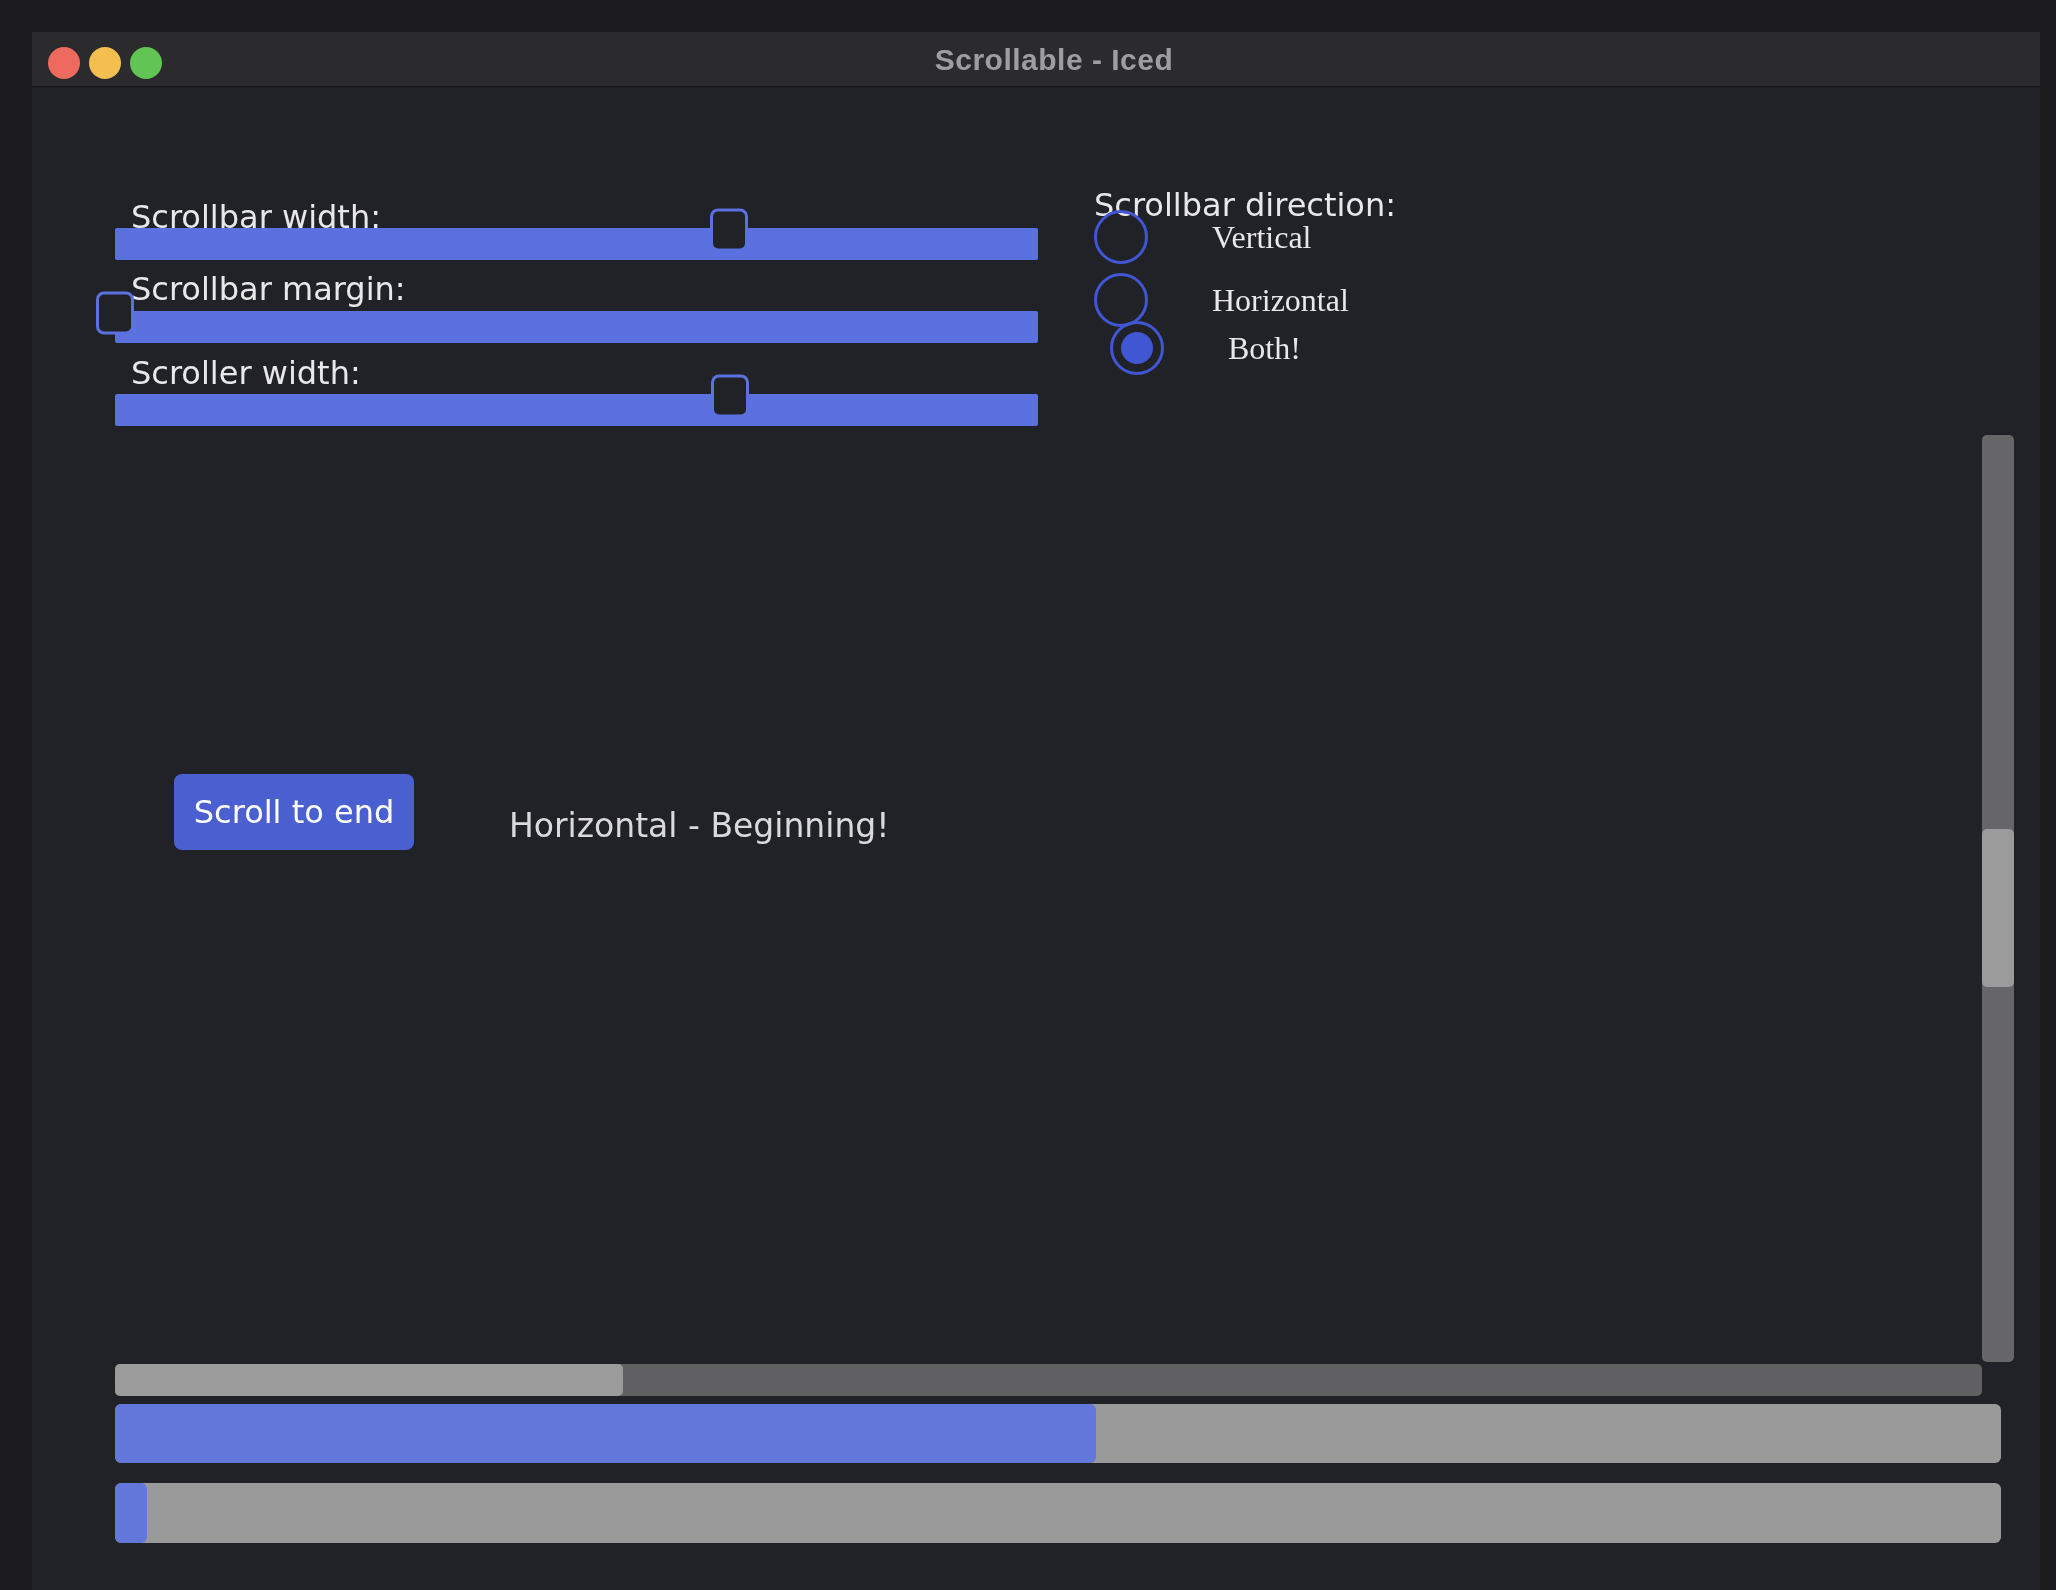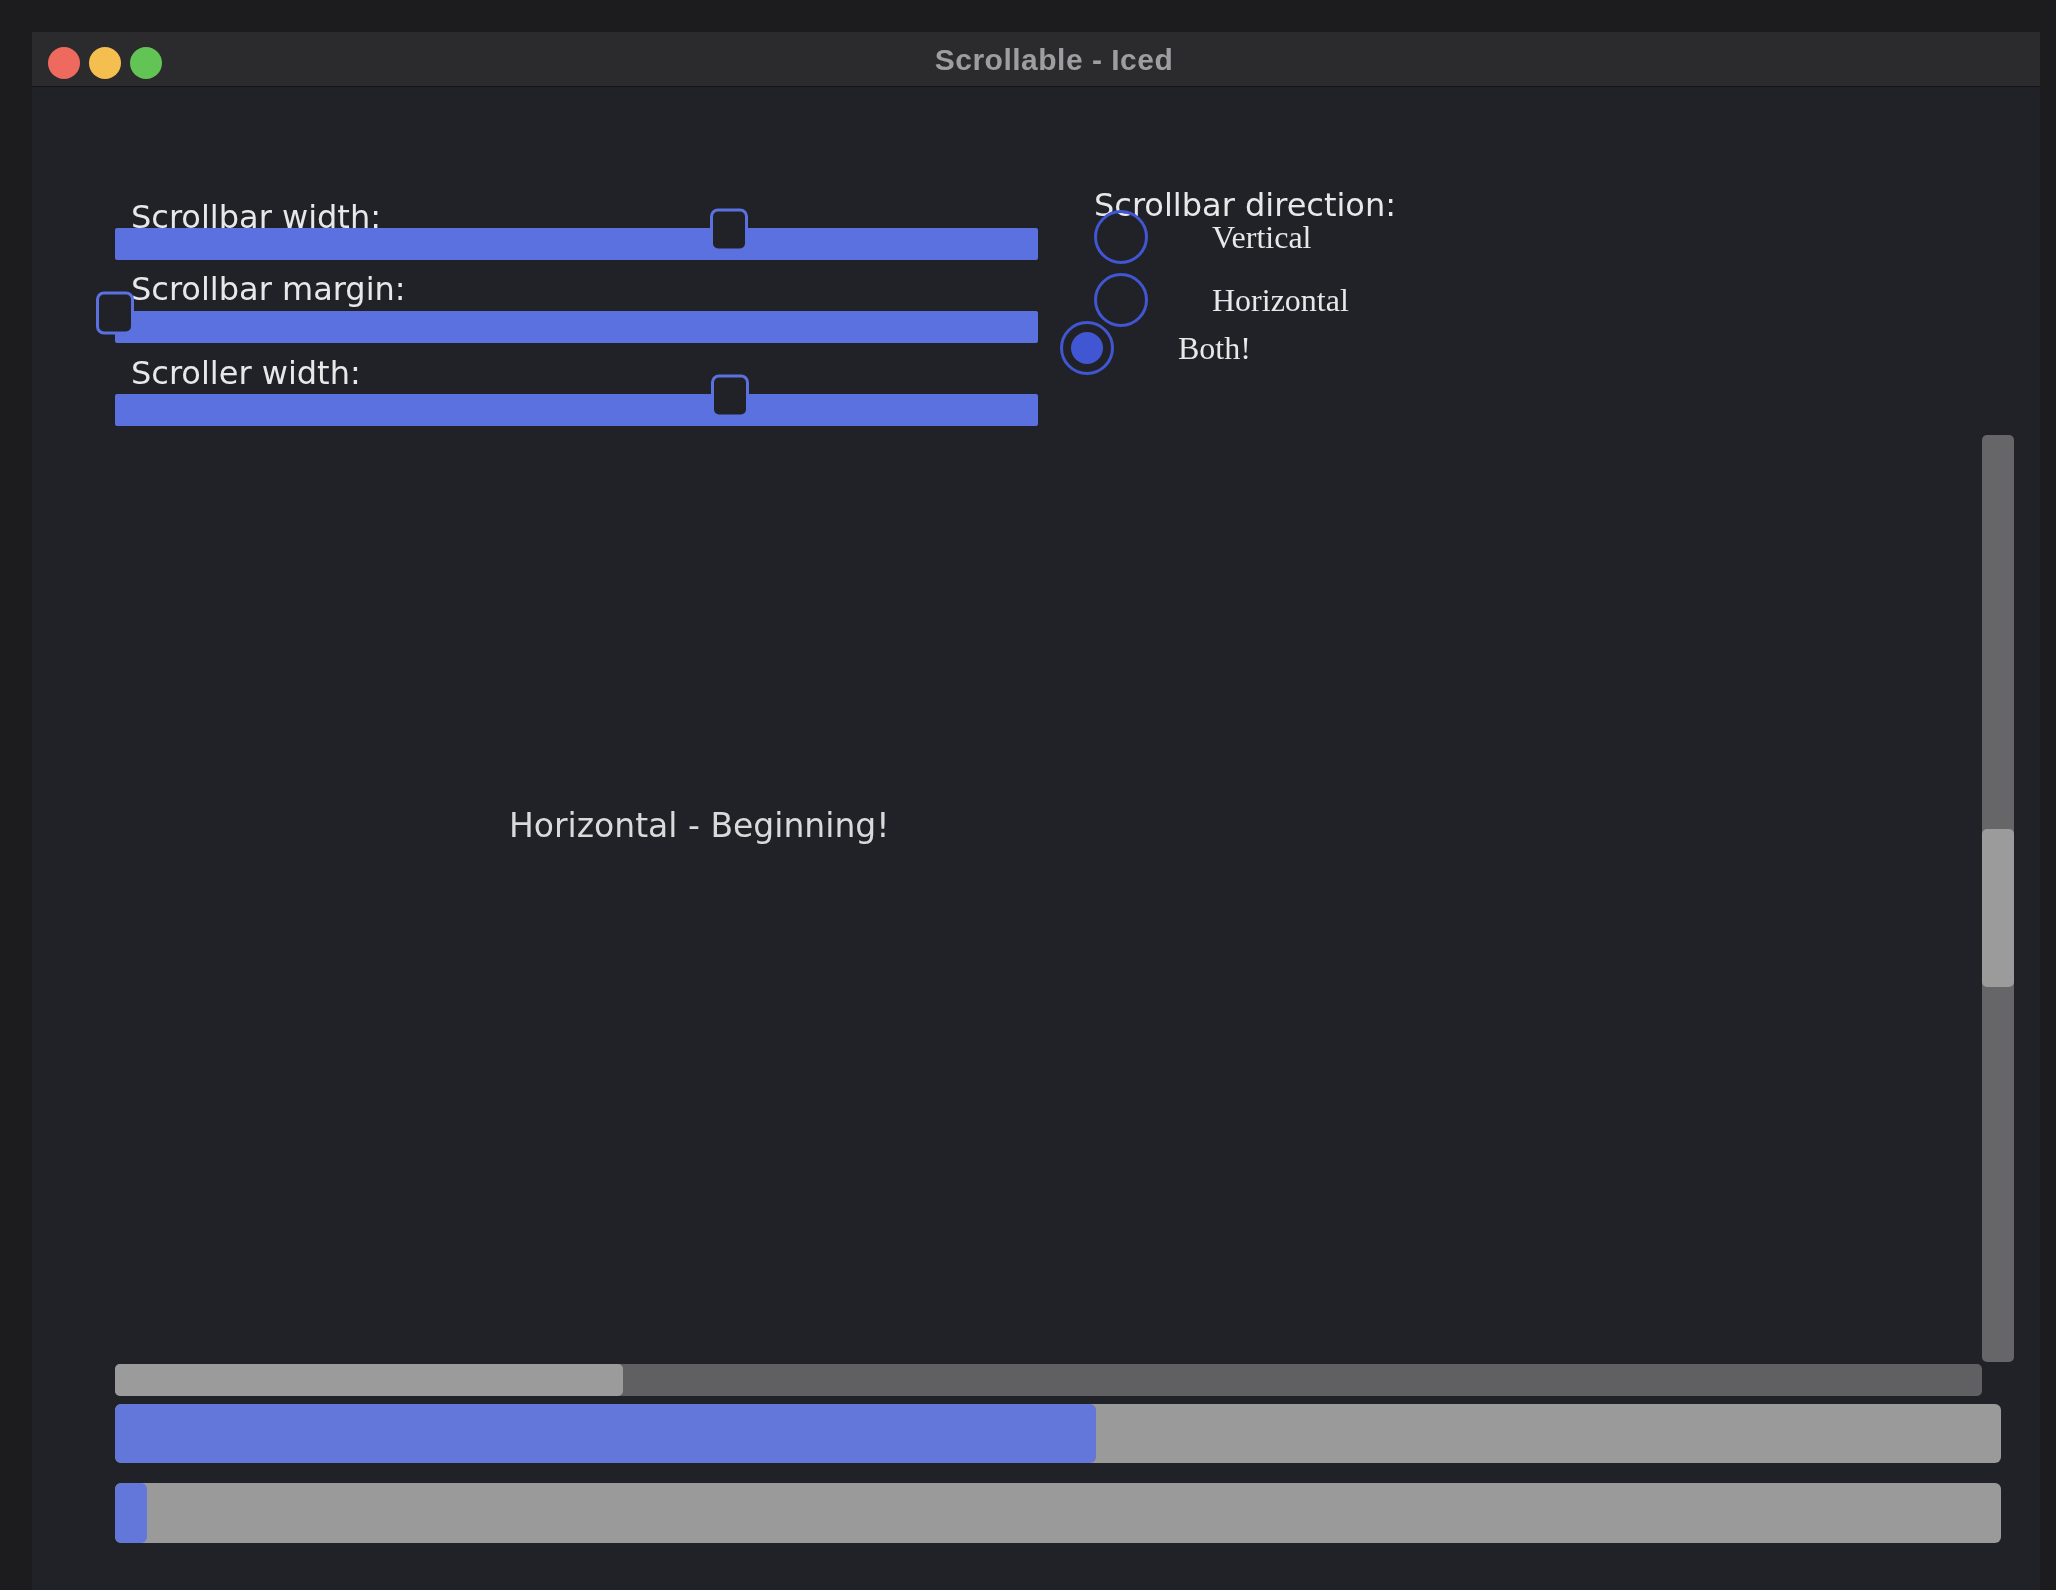--- a/index.html
+++ b/index.html
@@ -148,7 +148,7 @@
       </div>
       <div class="radio-label">Horizontal</div>
     </div>
-    <div class="radio-row" style="left:1012px; top:288px;">
+    <div class="radio-row" style="left:1062px; top:288px;">
       <div class="radio-circle selected">
         <div class="radio-dot"></div>
       </div>

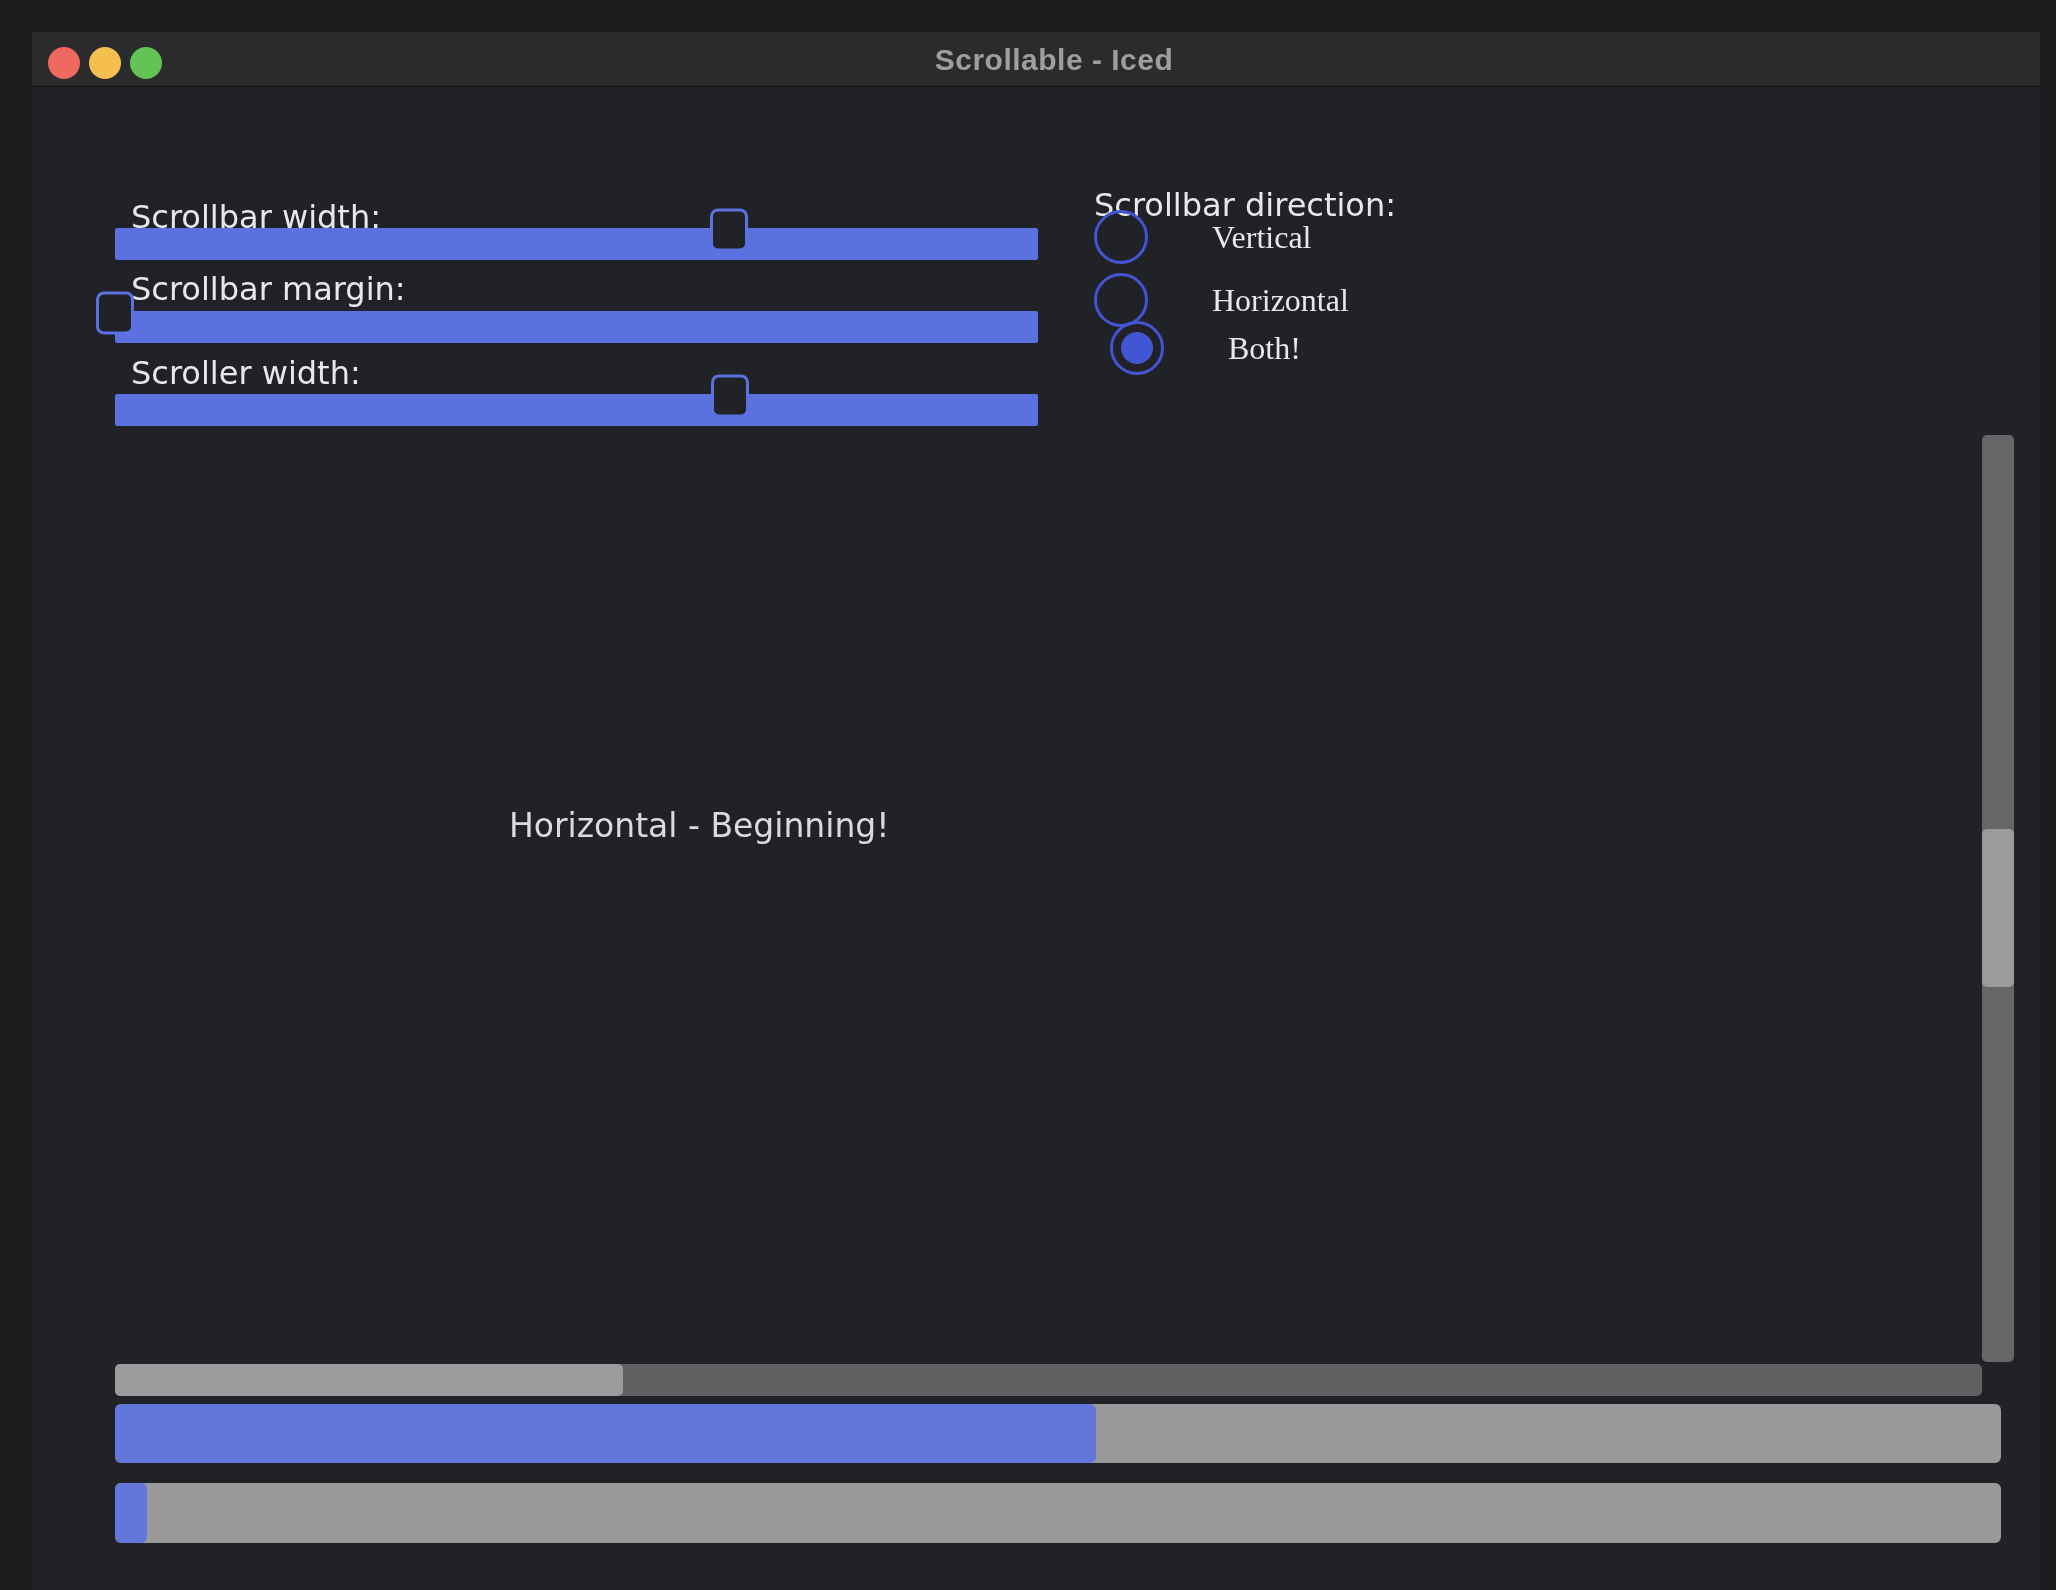--- a/index.html
+++ b/index.html
@@ -155,6 +155,7 @@
       <div class="radio-label">Both!</div>
     </div>
 
+    <div class="scroll-btn">Scroll to end</div>
     <div class="status-text">Horizontal - Beginning!</div>
 
     <div class="v-scrollbar">

